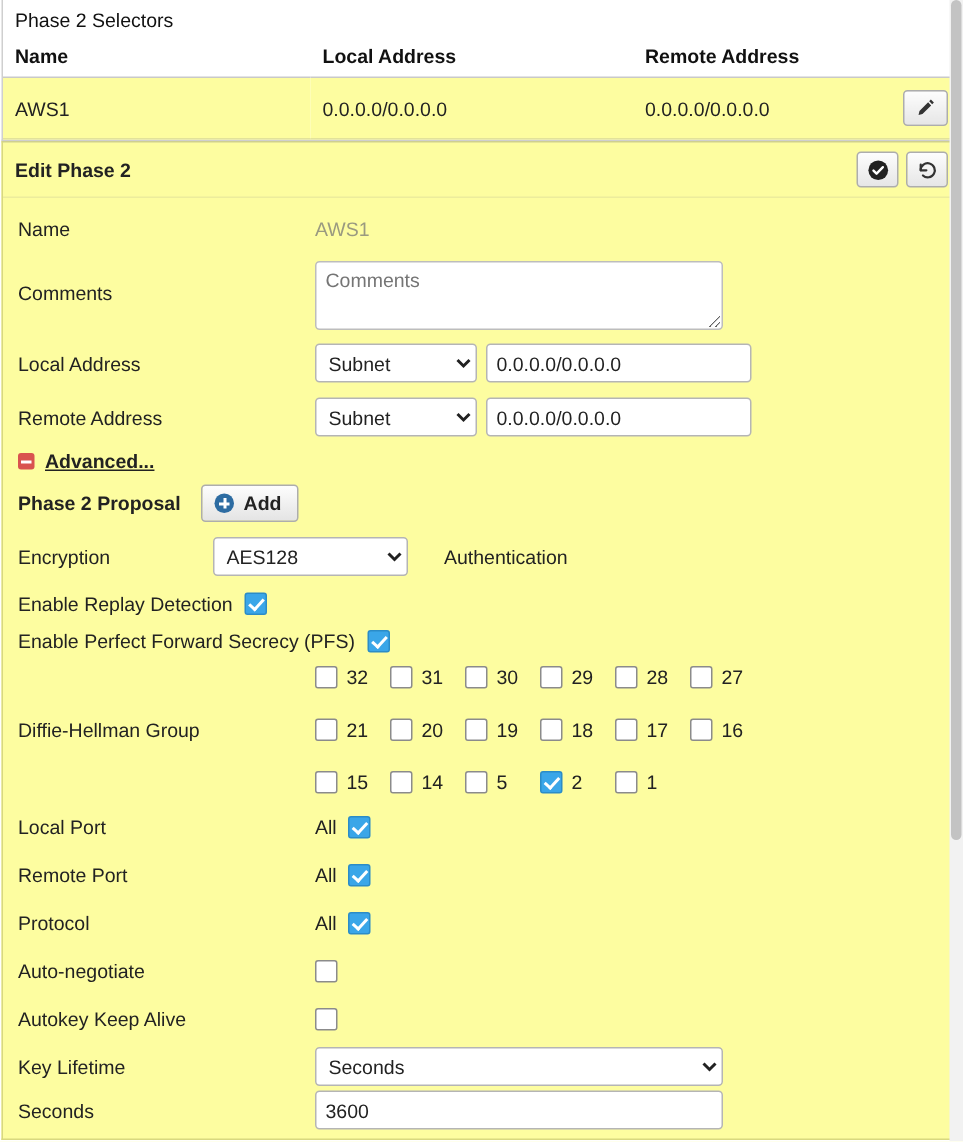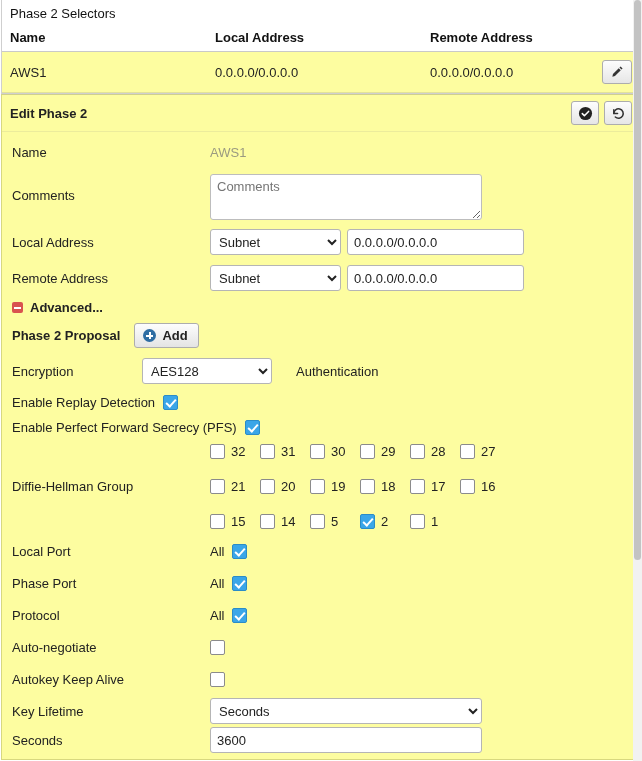--- a/index.html
+++ b/index.html
@@ -139,7 +139,7 @@
     padding: 2px 4px;
     color: #222;
   }
-  select.sel.w120 { width: 131px; }
+  select.sel.w120 { width: 108px; }
   select.sel.w130 { width: 130px; }
   select.sel.w118 { width: 118px; }
   select.sel.w270 { width: 272px; }

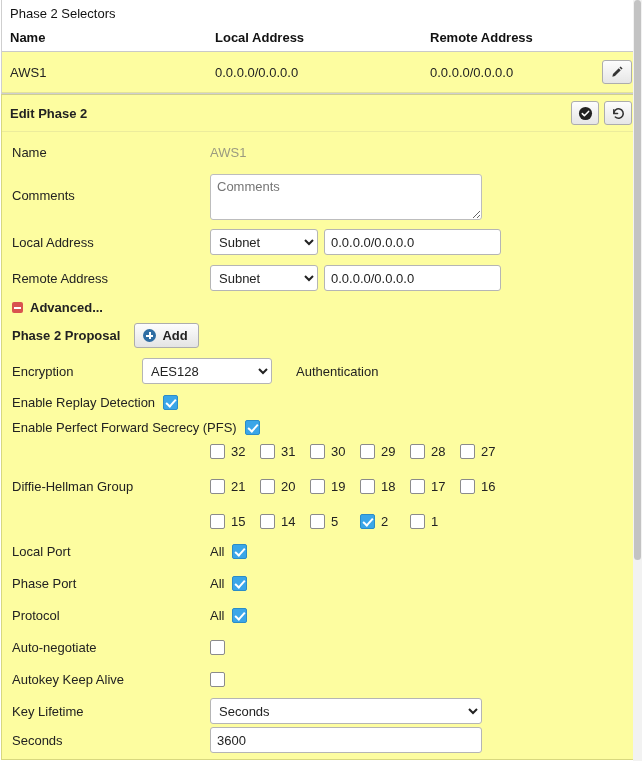--- a/index.html
+++ b/index.html
@@ -163,6 +163,7 @@
     padding: 6px 8px 4px 10px;
     font-weight: bold;
     font-size: 13px;
+    text-decoration: underline;
   }
   .minus-box {
     width: 11px; height: 11px;

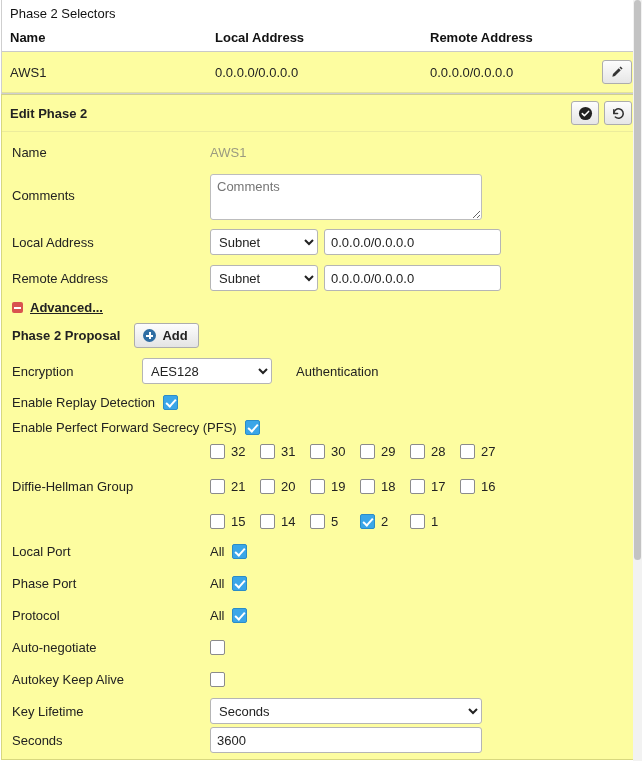--- a/index.html
+++ b/index.html
@@ -493,7 +493,7 @@
       </div>
 
       <div class="small-row">
-        <div class="lbl">Phase Port</div>
+        <div class="lbl">Remote Port</div>
         <span class="all-text">All</span>
         <span class="chk checked"></span>
       </div>

